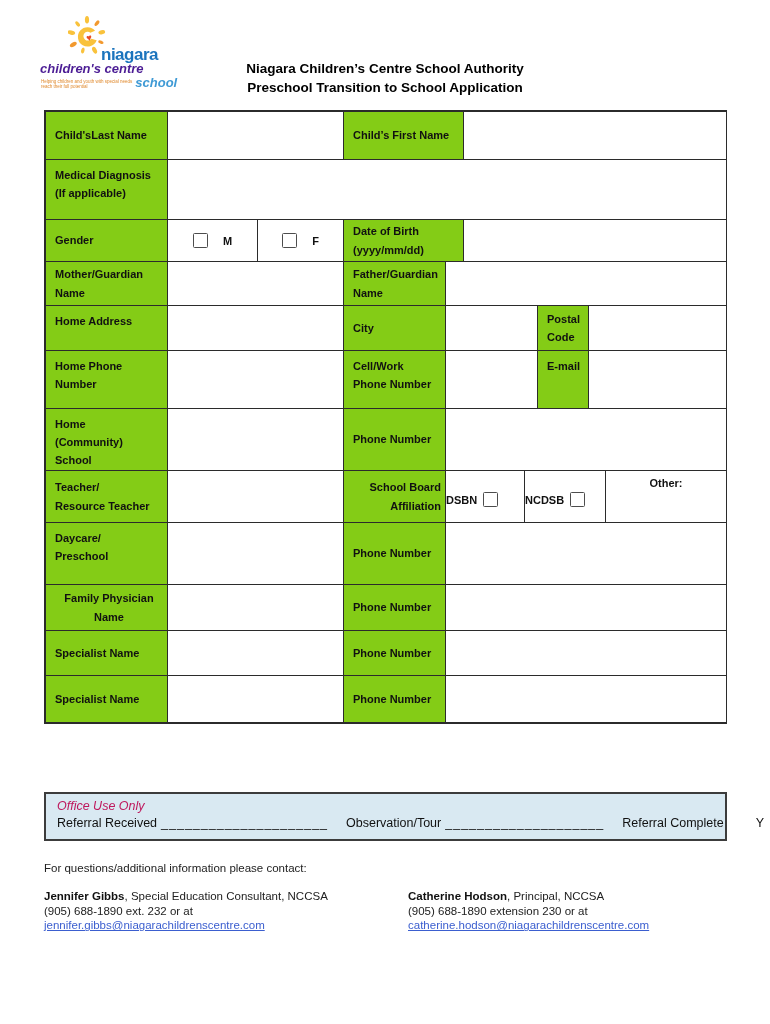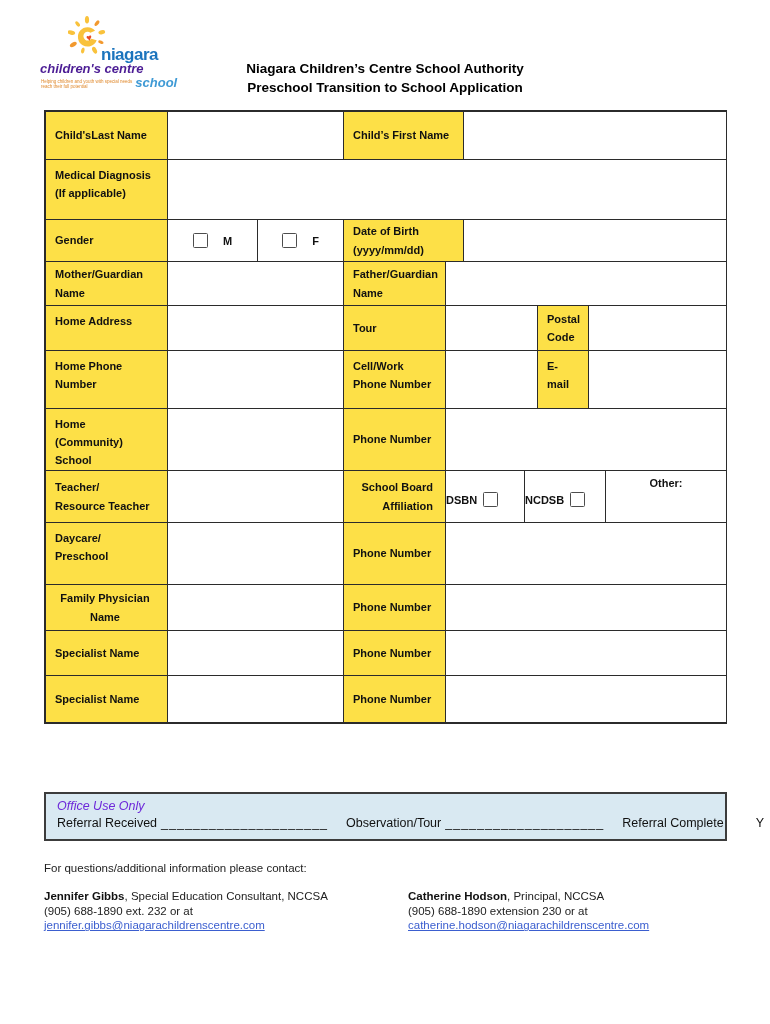--- a/index.html
+++ b/index.html
@@ -24,7 +24,7 @@
   .cell{box-sizing:border-box;border-right:1.5px solid #2b2b2b;border-bottom:1.5px solid #2b2b2b;display:flex;overflow:hidden;}
   .trow .cell:last-child{border-right:none;}
   .trow:last-child .cell{border-bottom:none;}
-  .cell.label{background:#fde047;flex-direction:column;justify-content:center;padding:3px 12px 3px 9px;font-weight:bold;font-size:11px;line-height:1.65;}
+  .cell.label{background:#84cc16;flex-direction:column;justify-content:center;padding:3px 4px 3px 9px;font-weight:bold;font-size:11px;line-height:1.65;}
   .cell.label.vtop{justify-content:flex-start;padding-top:6px;}
   .cell.input{background:#fff;cursor:text;}
   .cell.check{background:#fff;align-items:center;justify-content:center;gap:15px;}

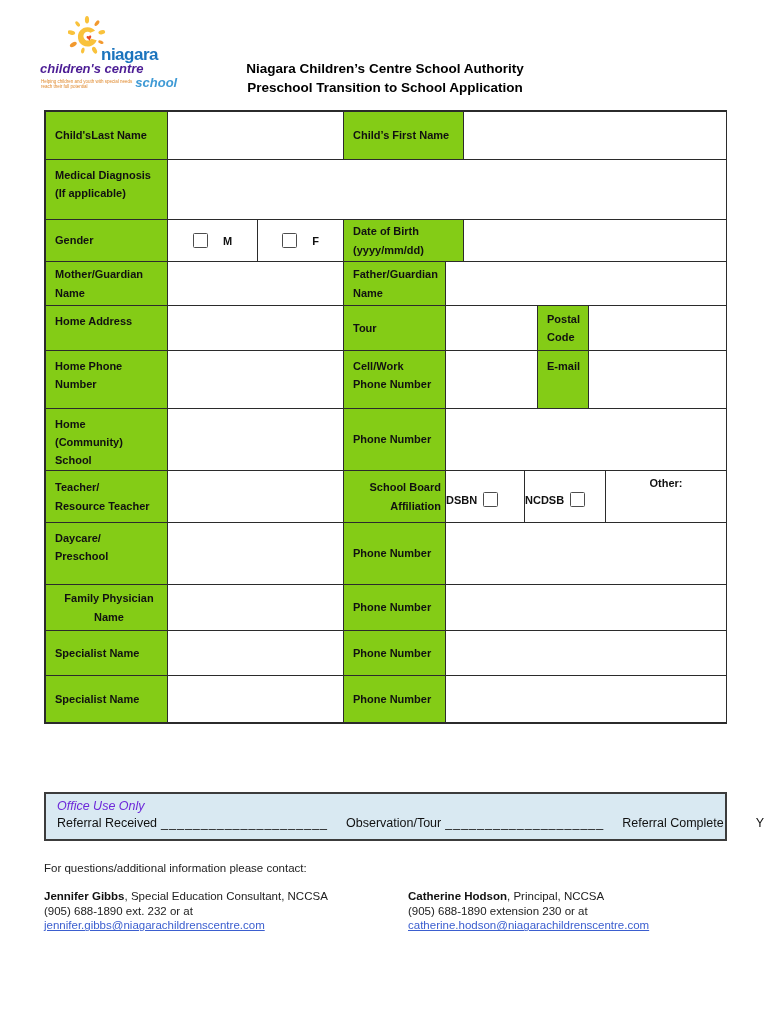--- a/index.html
+++ b/index.html
@@ -140,7 +140,7 @@
         </div>
         <div class="cell input" style="flex: 0 0 176px;"></div>
         <div class="cell label" style="flex: 0 0 102px;">
-          <span>Tour</span>
+          <span>City</span>
         </div>
         <div class="cell input" style="flex: 0 0 92px;"></div>
         <div class="cell label" style="flex: 0 0 51px;">

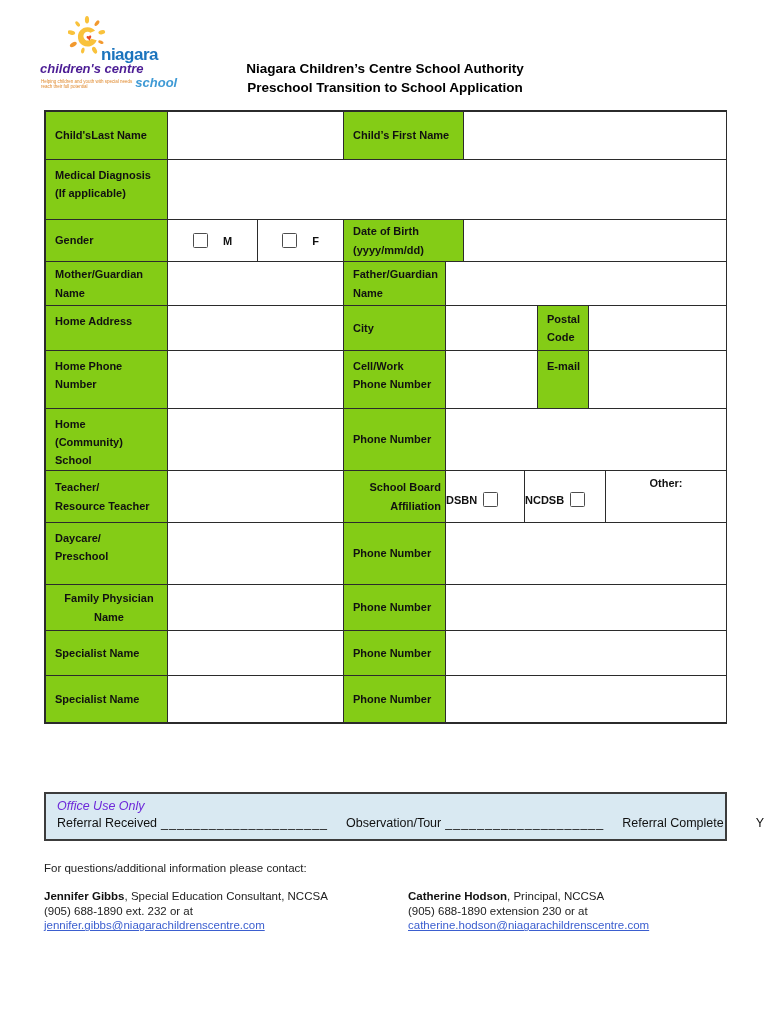--- a/index.html
+++ b/index.html
@@ -34,7 +34,7 @@
   .cell.labeltop{background:#fff;justify-content:center;padding-top:6px;font-weight:bold;font-size:11px;}
   
   .office{position:absolute;left:44px;top:792px;width:683px;height:49px;box-sizing:border-box;border:2px solid #3c3c3c;background:#d9e9f2;padding:5px 11px 0 11px;}
-  .office .otitle{font-style:italic;font-size:12.5px;color:#6d28d9;}
+  .office .otitle{font-style:italic;font-size:12.5px;color:#be185d;}
   .office .oline{display:flex;align-items:baseline;font-size:12.5px;margin-top:3px;white-space:nowrap;}
   .office .oline .lbl{margin-right:4px;}
   .office .oline .fill{letter-spacing:1px;margin-right:18px;}

